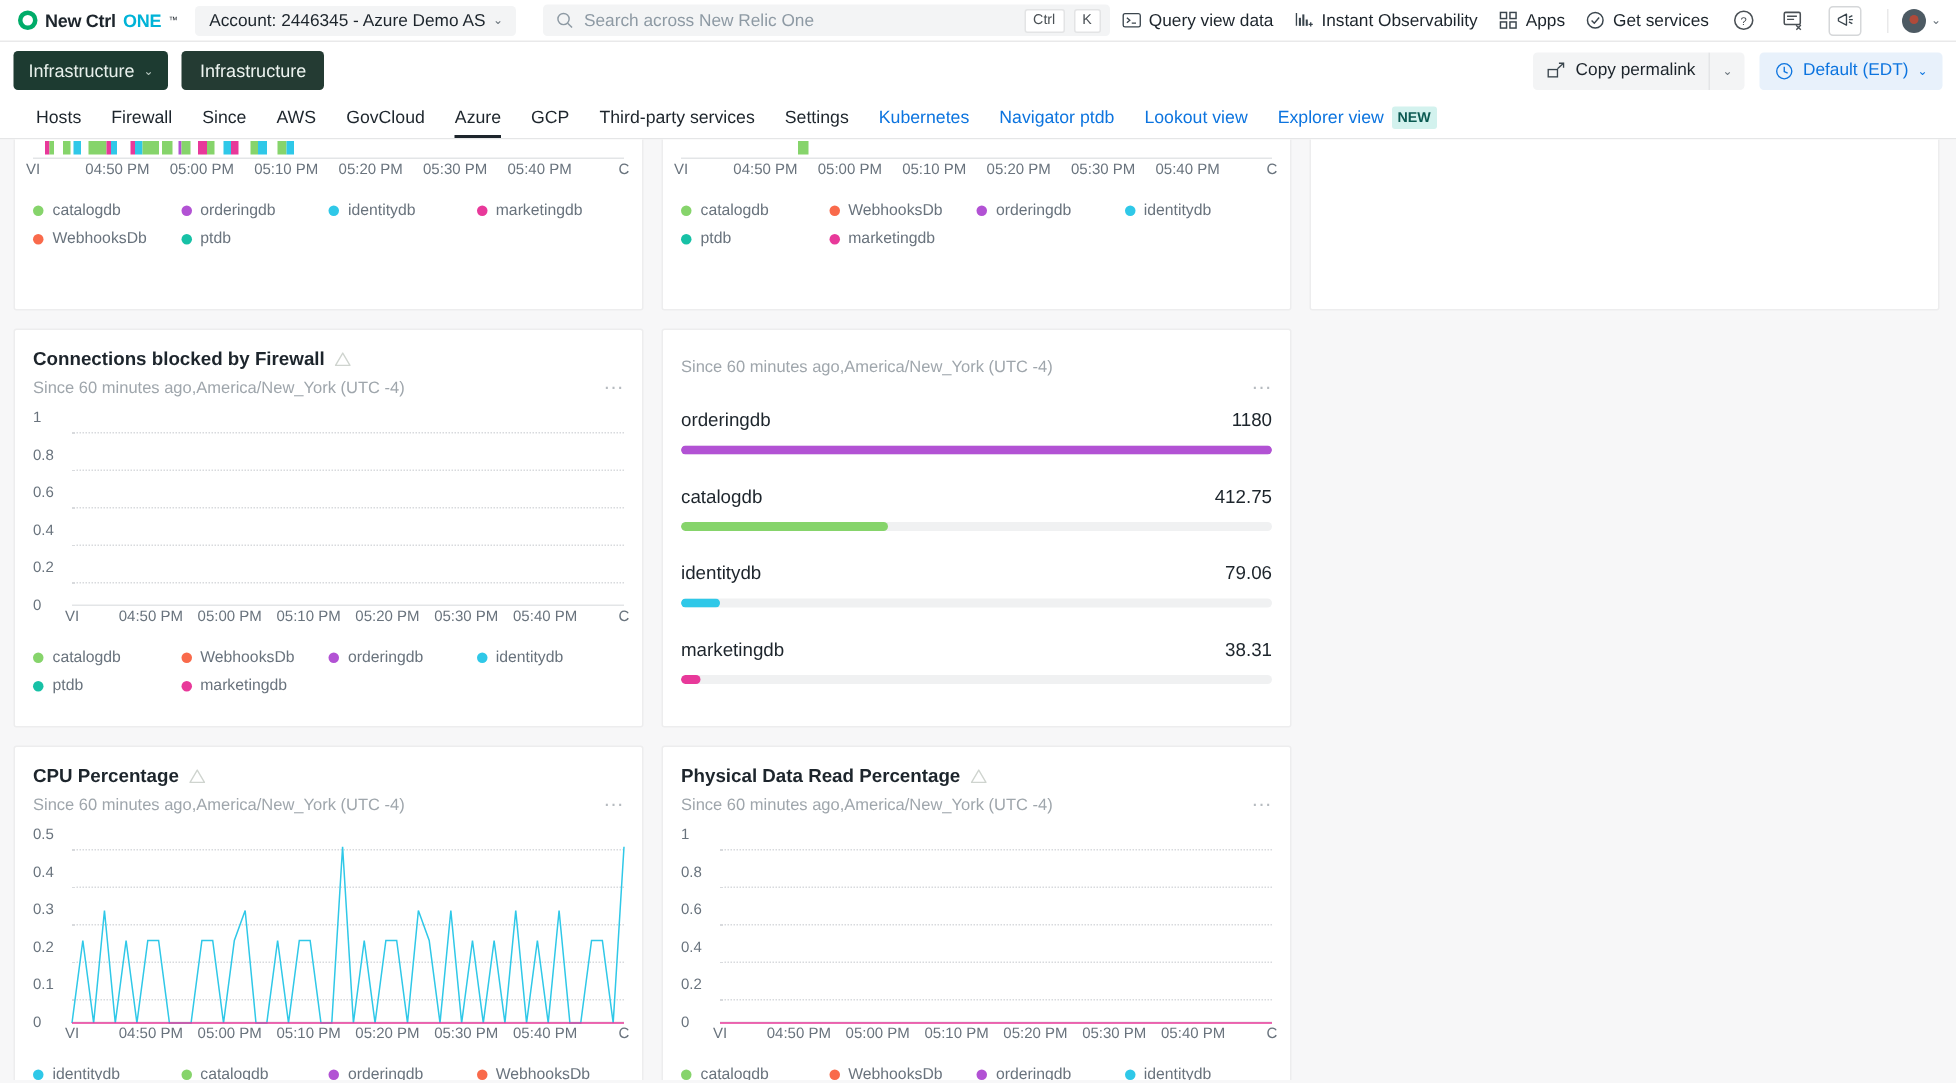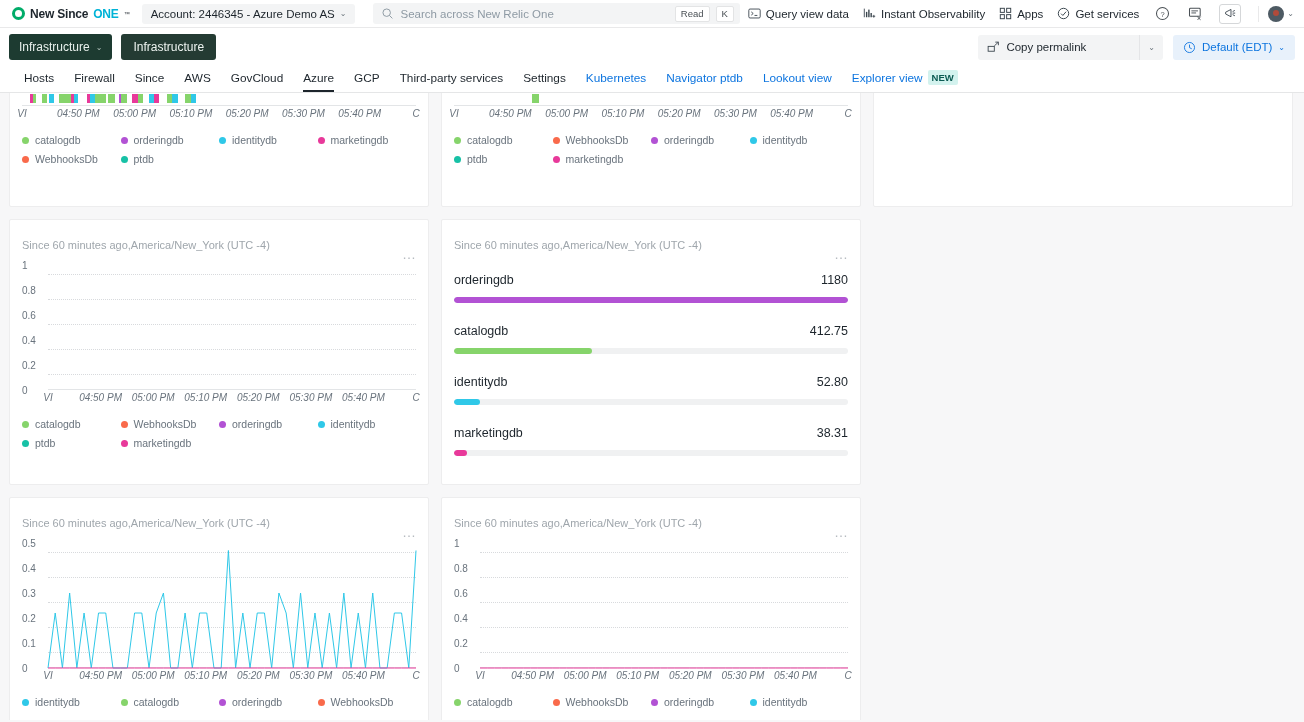--- a/index.html
+++ b/index.html
@@ -192,7 +192,7 @@
 
   <div class="logo">
     <span class="ring"></span>
-    <span class="nr">New Since</span>
+    <span class="nr">New Ctrl</span>
     <span class="one">ONE</span>
     <span class="tm">™</span>
   </div>

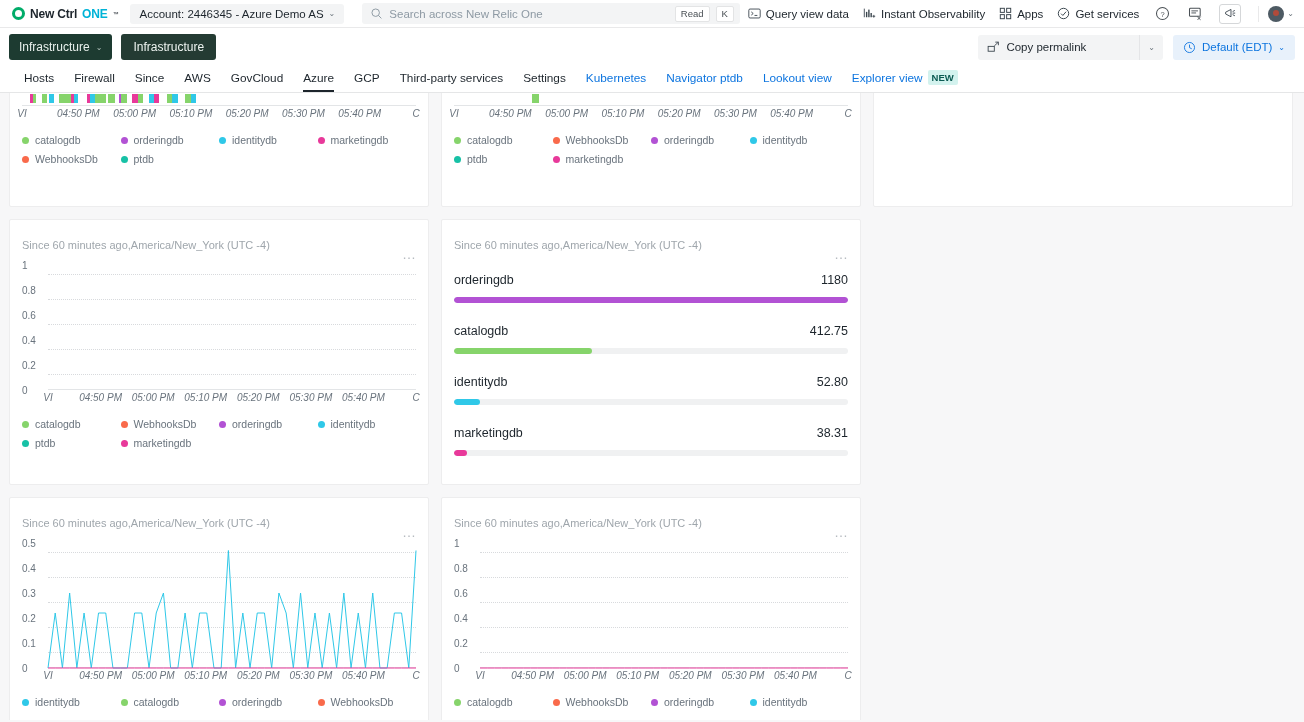--- a/index.html
+++ b/index.html
@@ -208,7 +208,7 @@
       <line x1="10.4" y1="10.4" x2="14" y2="14" stroke="#8e9aa4" stroke-width="1.2"></line>
     </svg>
     <span class="sp">Search across New Relic One</span>
-    <span class="kbd">Read</span>
+    <span class="kbd">Ctrl</span>
     <span class="kbd">K</span>
   </div>
 

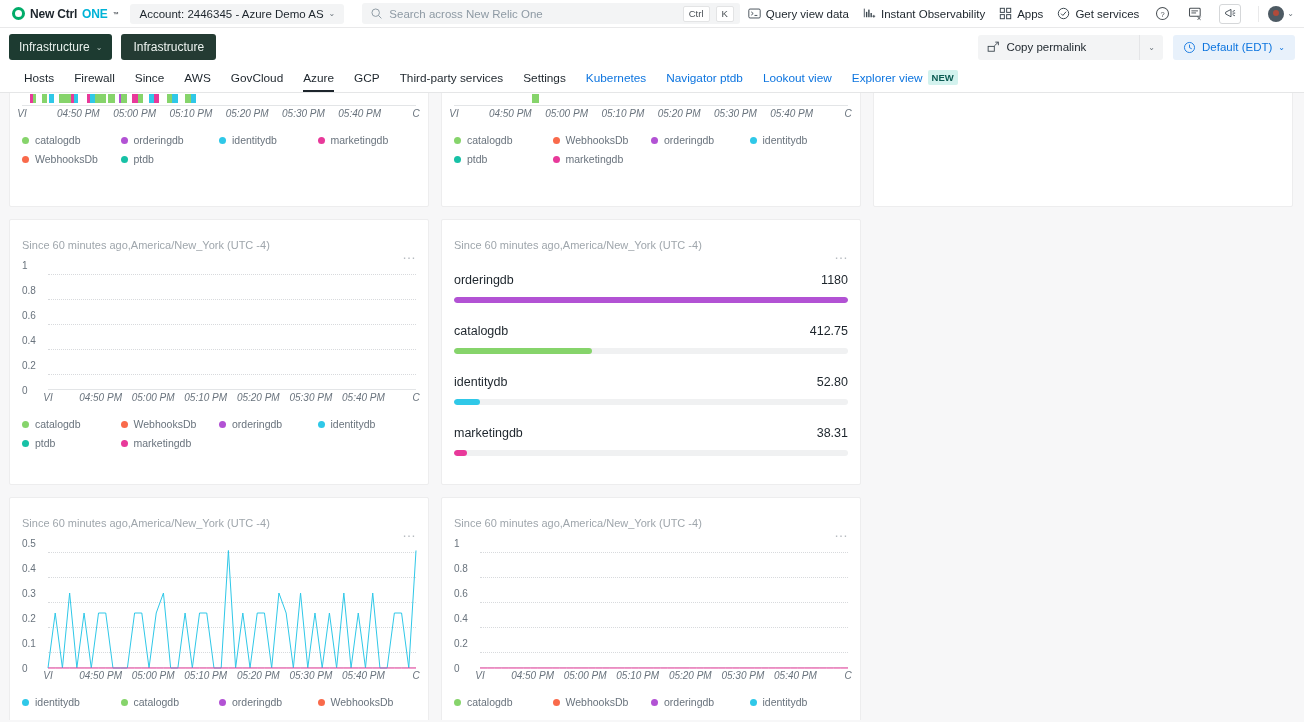--- a/index.html
+++ b/index.html
@@ -88,7 +88,7 @@
   .permalink {
     background: #f3f4f5; border-radius: 3px; height: 25px;
     display: flex; align-items: center; font-size: 11.5px; color: #1d252c;
-    cursor: pointer; overflow: hidden; gap: 44px;
+    cursor: pointer; overflow: hidden;
   }
   .permalink .pl-main { display: flex; align-items: center; gap: 6px; padding: 0 9px; height: 100%; }
   .permalink .pl-caret { padding: 0 8px; height: 100%; display: flex; align-items: center; border-left: 1px solid #e4e5e7; }

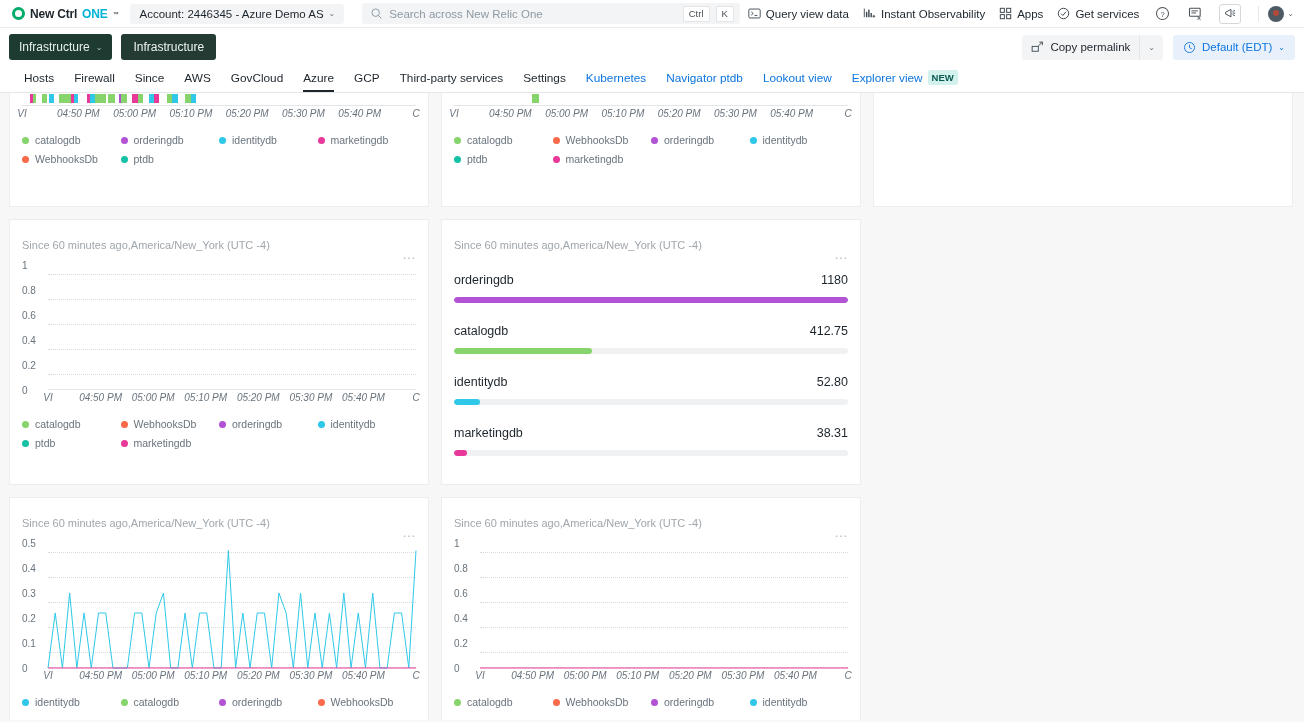--- a/index.html
+++ b/index.html
@@ -167,7 +167,7 @@
   .plot svg { position: absolute; left: 0; top: 0; width: 100%; height: 100%; overflow: visible; }
 
   .xaxis { position: relative; height: 16px; margin-left: 26px; margin-top: 2px; }
-  .xlab { position: absolute; font-size: 10px; color: #69737d; transform: translateX(-50%); white-space: nowrap; font-style: italic; }
+  .xlab { position: absolute; font-size: 10px; color: #69737d; transform: translateX(-50%); white-space: nowrap; }
 
   .legend { margin-top: 10px; display: grid; grid-template-columns: repeat(4, 1fr); row-gap: 7px; }
   .leg { display: flex; align-items: center; gap: 6px; font-size: 10.5px; color: #69737d; white-space: nowrap; cursor: pointer;}

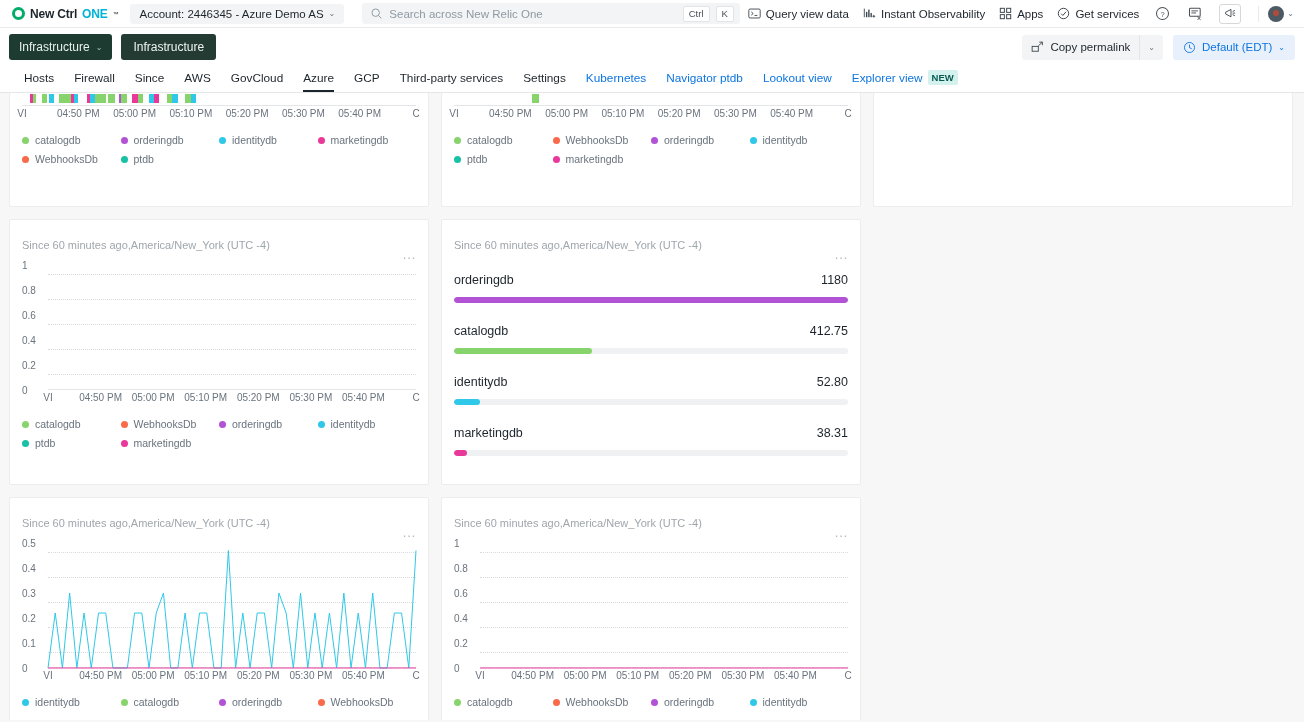--- a/index.html
+++ b/index.html
@@ -449,6 +449,12 @@
     <div class="card empty"></div>
 
     <div class="card">
+      <div class="card-title">
+        <span>Connections blocked by Firewall</span>
+        <svg class="warn-tri" viewBox="0 0 16 16">
+          <path d="M8 2 L15 14 L1 14 Z" fill="none" stroke="#cfd4cf" stroke-width="1.3" stroke-linejoin="round"></path>
+        </svg>
+      </div>
       <div class="card-sub">Since 60 minutes ago,America/New_York (UTC -4)</div>
       <div class="dots">…</div>
       <div class="plot" id="plot-cb">

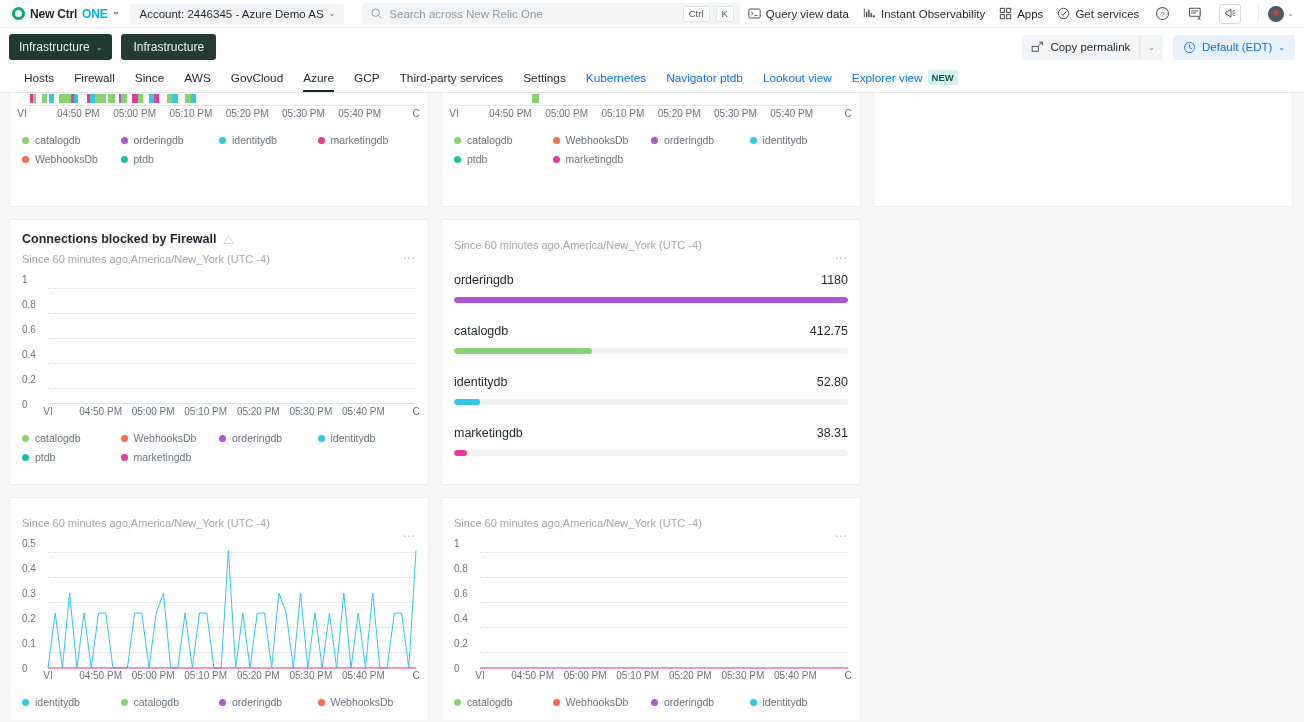--- a/index.html
+++ b/index.html
@@ -539,7 +539,7 @@
           <div class="barrow">
             <div class="barhead">
               <span>identitydb</span>
-              <span>52.80</span>
+              <span>79.06</span>
             </div>
             <div class="bartrack">
               <div class="barfill" style="width: 6.7%; background: rgb(47, 200, 232);"></div>

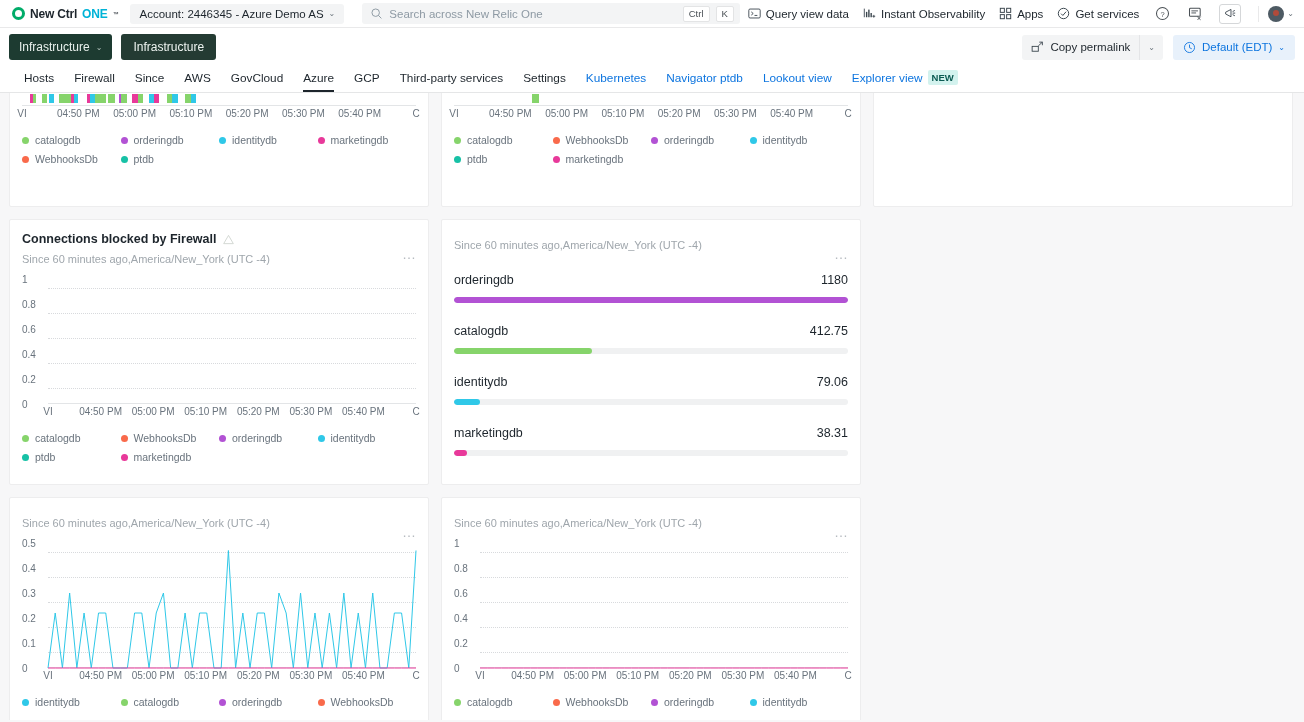--- a/index.html
+++ b/index.html
@@ -560,6 +560,12 @@
     <div class="card empty" style="background:transparent;border:none"></div>
 
     <div class="card">
+      <div class="card-title">
+        <span>CPU Percentage</span>
+        <svg class="warn-tri" viewBox="0 0 16 16">
+          <path d="M8 2 L15 14 L1 14 Z" fill="none" stroke="#cfd4cf" stroke-width="1.3" stroke-linejoin="round"></path>
+        </svg>
+      </div>
       <div class="card-sub">Since 60 minutes ago,America/New_York (UTC -4)</div>
       <div class="dots">…</div>
       <div class="plot" id="plot-cpu">

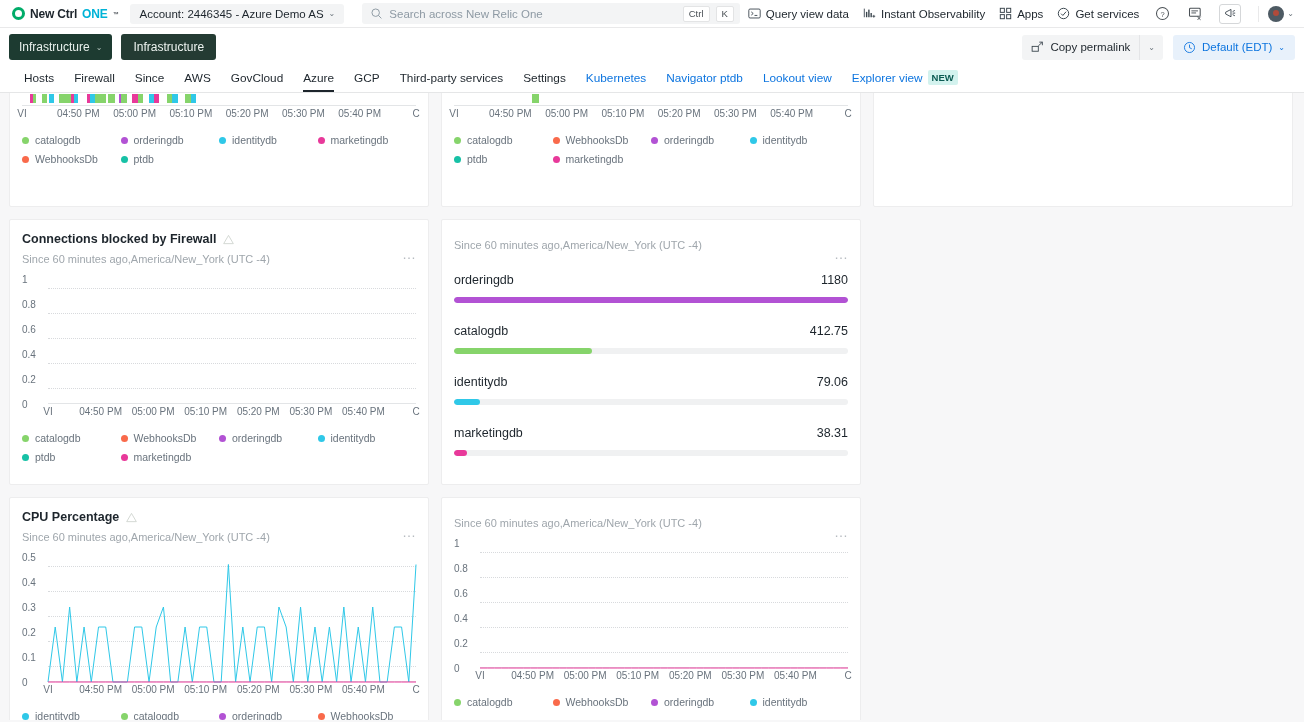--- a/index.html
+++ b/index.html
@@ -621,6 +621,12 @@
     </div>
 
     <div class="card">
+      <div class="card-title">
+        <span>Physical Data Read Percentage</span>
+        <svg class="warn-tri" viewBox="0 0 16 16">
+          <path d="M8 2 L15 14 L1 14 Z" fill="none" stroke="#cfd4cf" stroke-width="1.3" stroke-linejoin="round"></path>
+        </svg>
+      </div>
       <div class="card-sub">Since 60 minutes ago,America/New_York (UTC -4)</div>
       <div class="dots">…</div>
       <div class="plot" id="plot-pdr">

